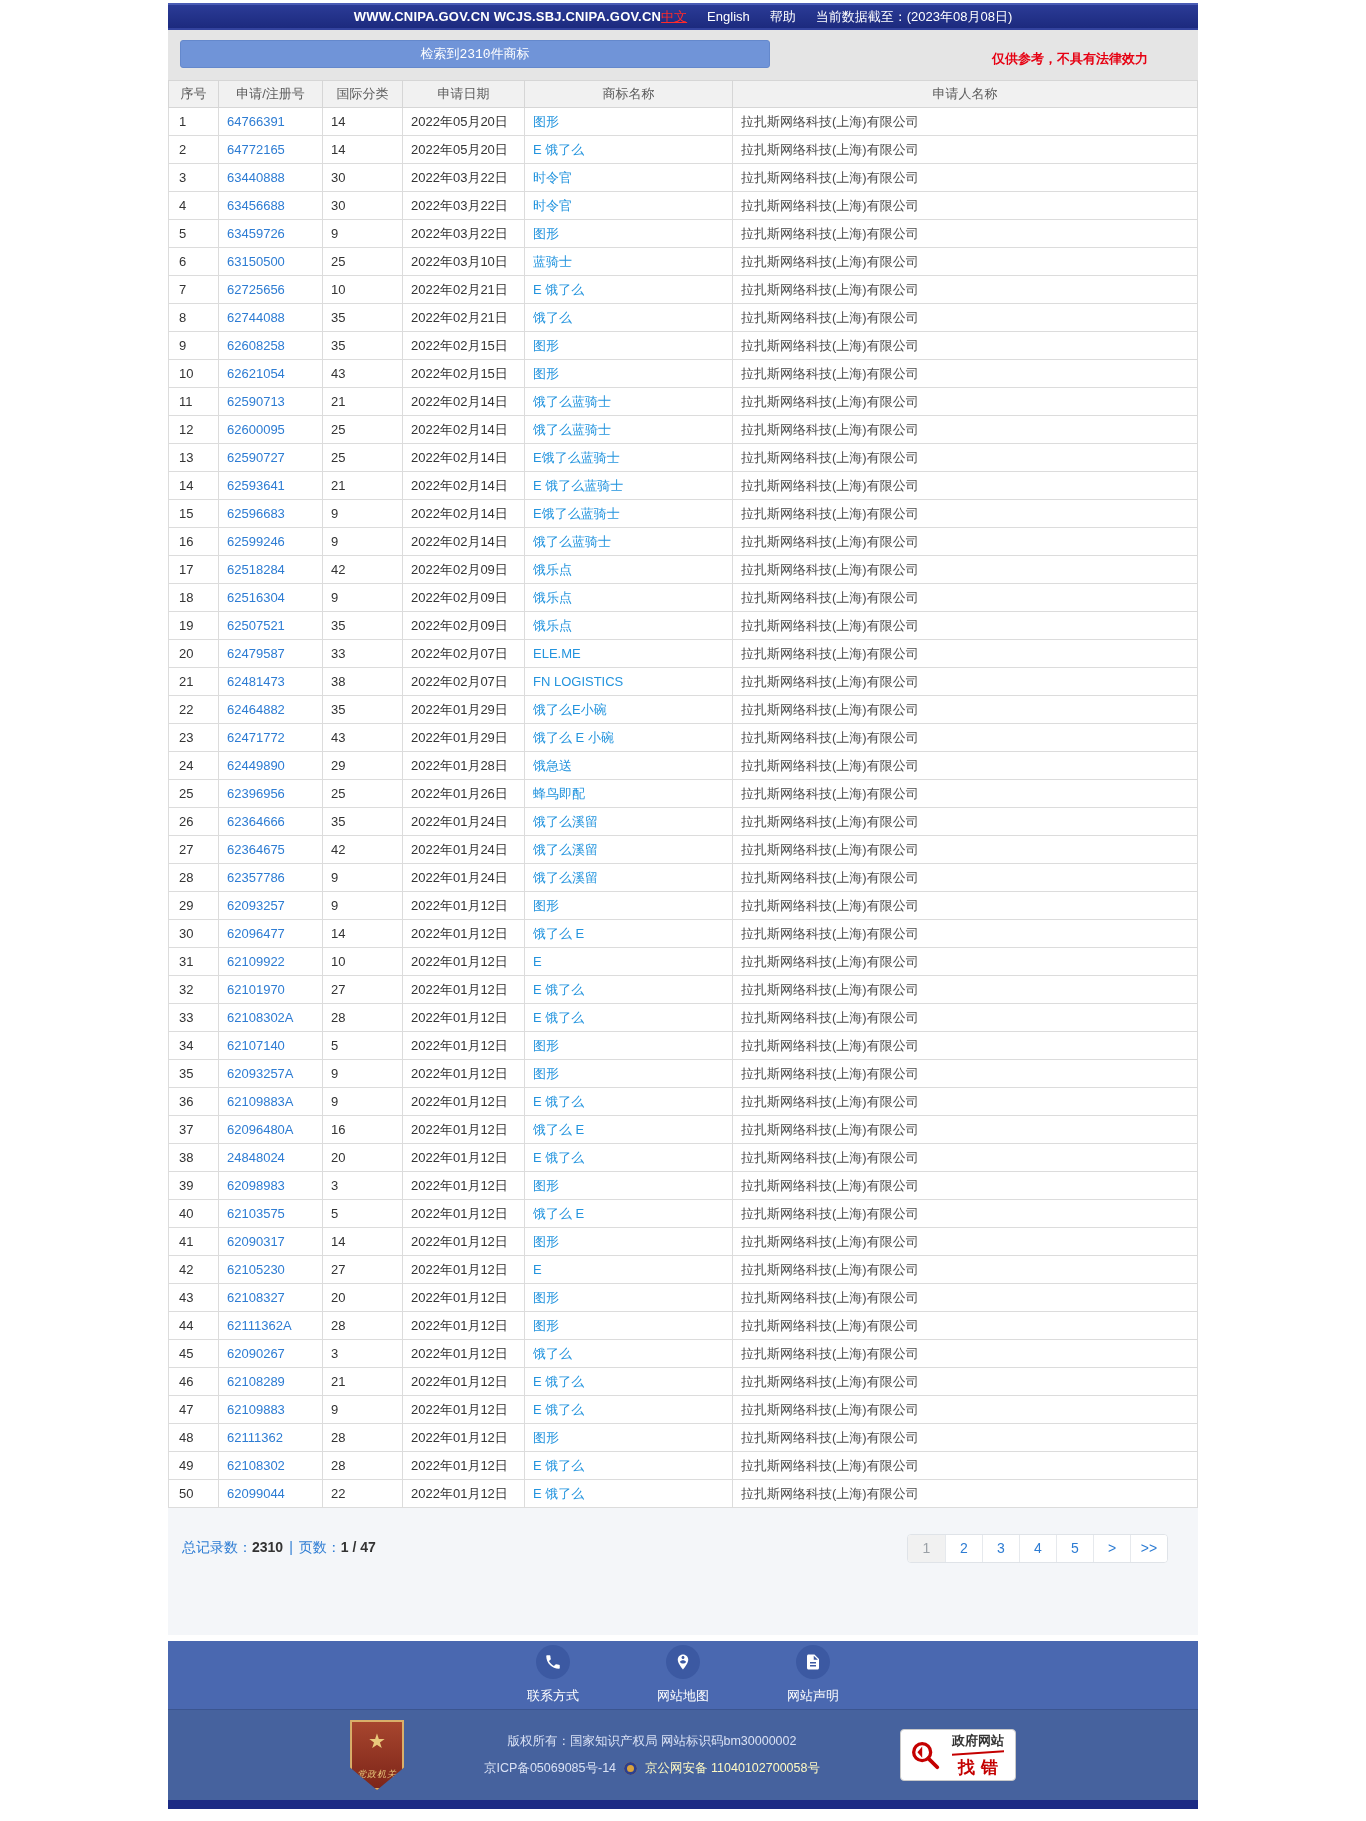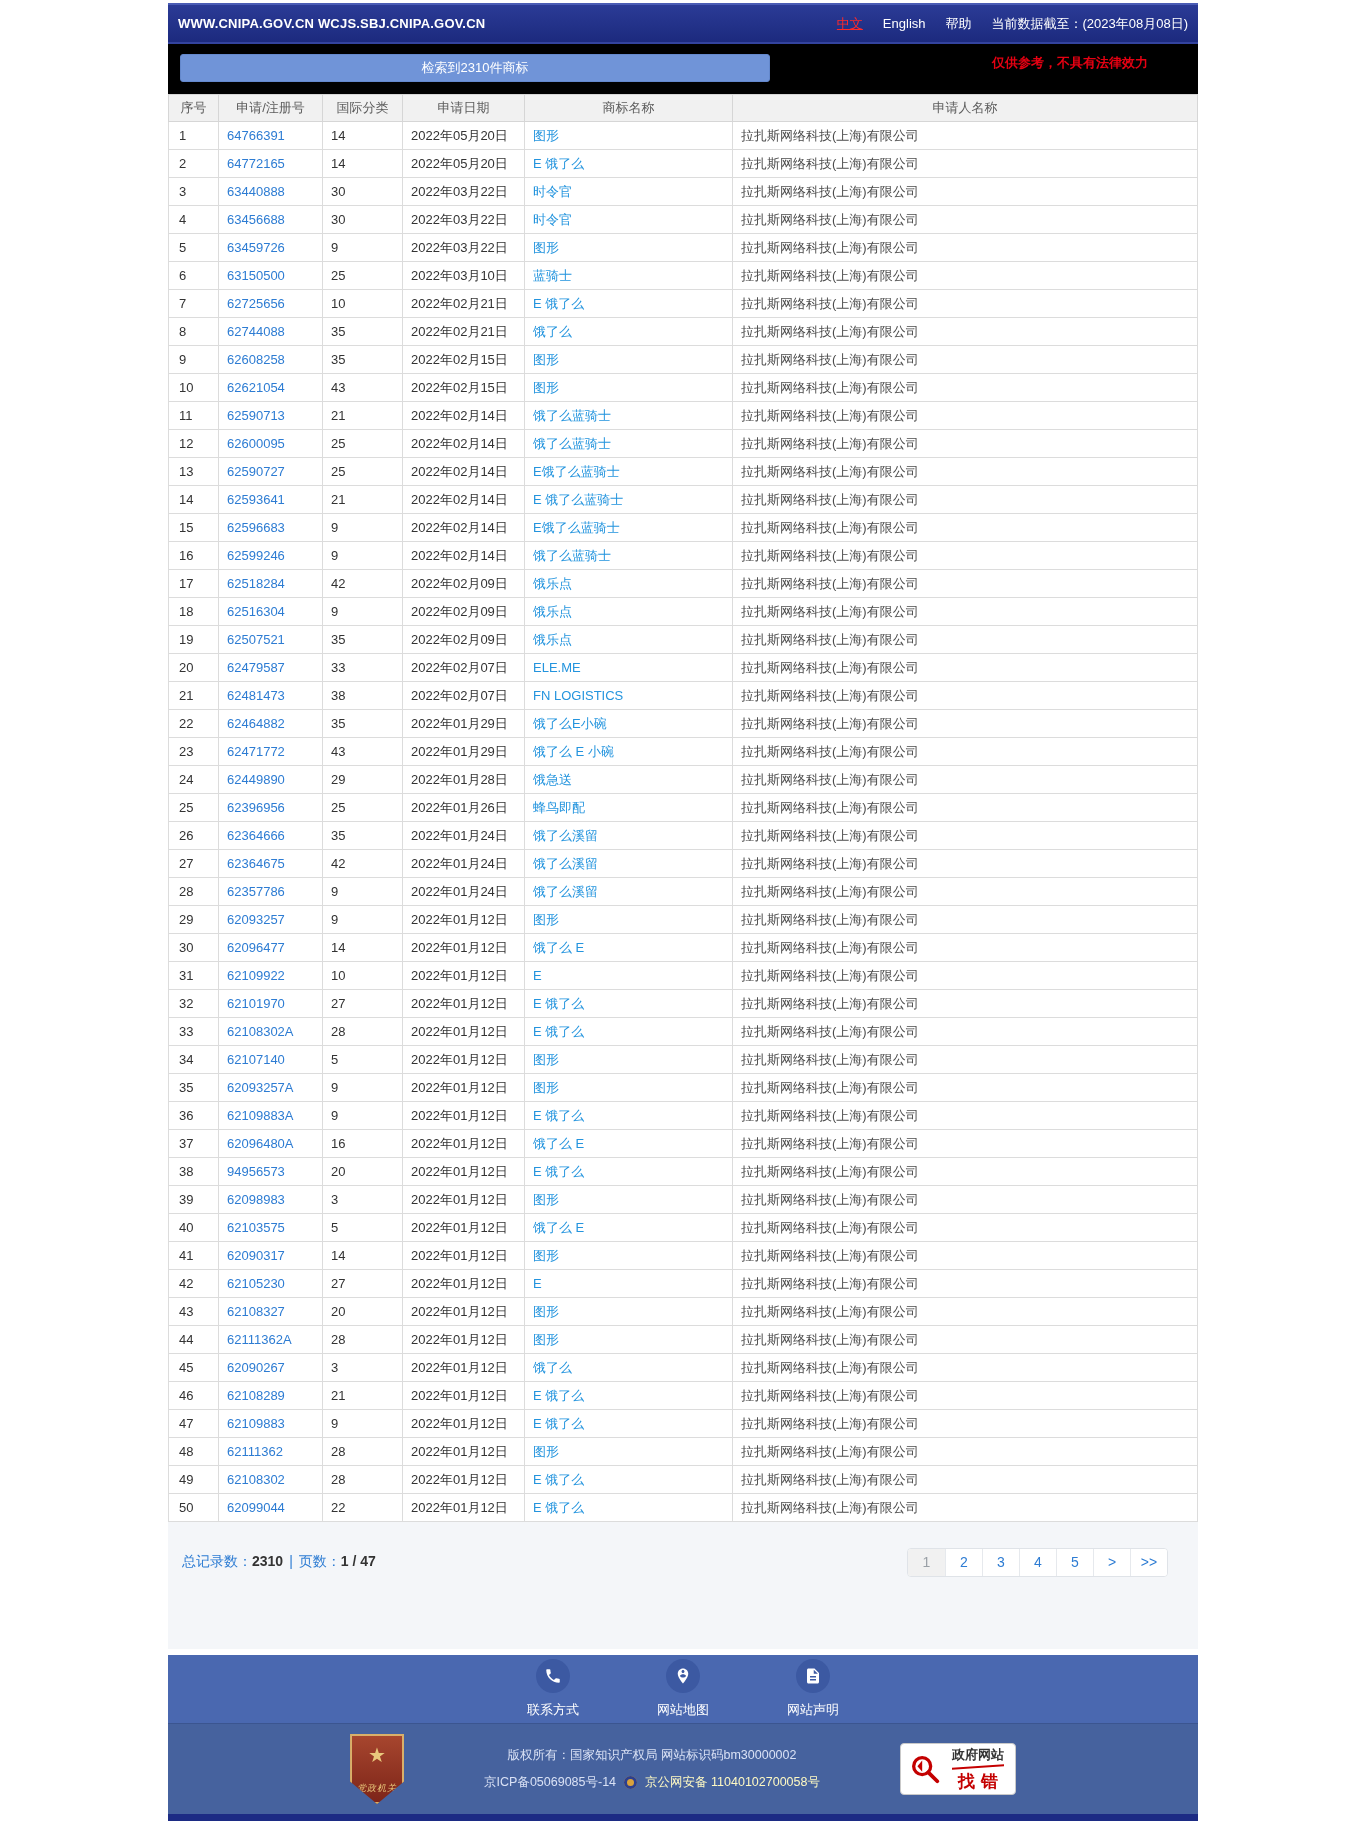--- a/index.html
+++ b/index.html
@@ -8,9 +8,9 @@
   .container { width:1030px; margin:0 auto; }
 
   
-  .topbar { margin-top:3px; height:41px; background:linear-gradient(#2b3b96,#1c2a7e);
+  .topbar { margin-top:3px; height:27px; background:linear-gradient(#2b3b96,#1c2a7e);
     border-top:2px solid #4a5cb5; border-bottom:2px solid #33439e;
-    display:flex; align-items:center; justify-content:space-between; padding:0 10px; color:#fff; }
+    display:flex; align-items:center; justify-content:center; padding:0 10px; color:#fff; }
   .topbar .brand { font-weight:bold; font-size:13px; letter-spacing:.2px; }
   .topbar .links { display:flex; align-items:center; gap:20px; font-size:13px; }
   .topbar .links a { color:#fff; text-decoration:none; }

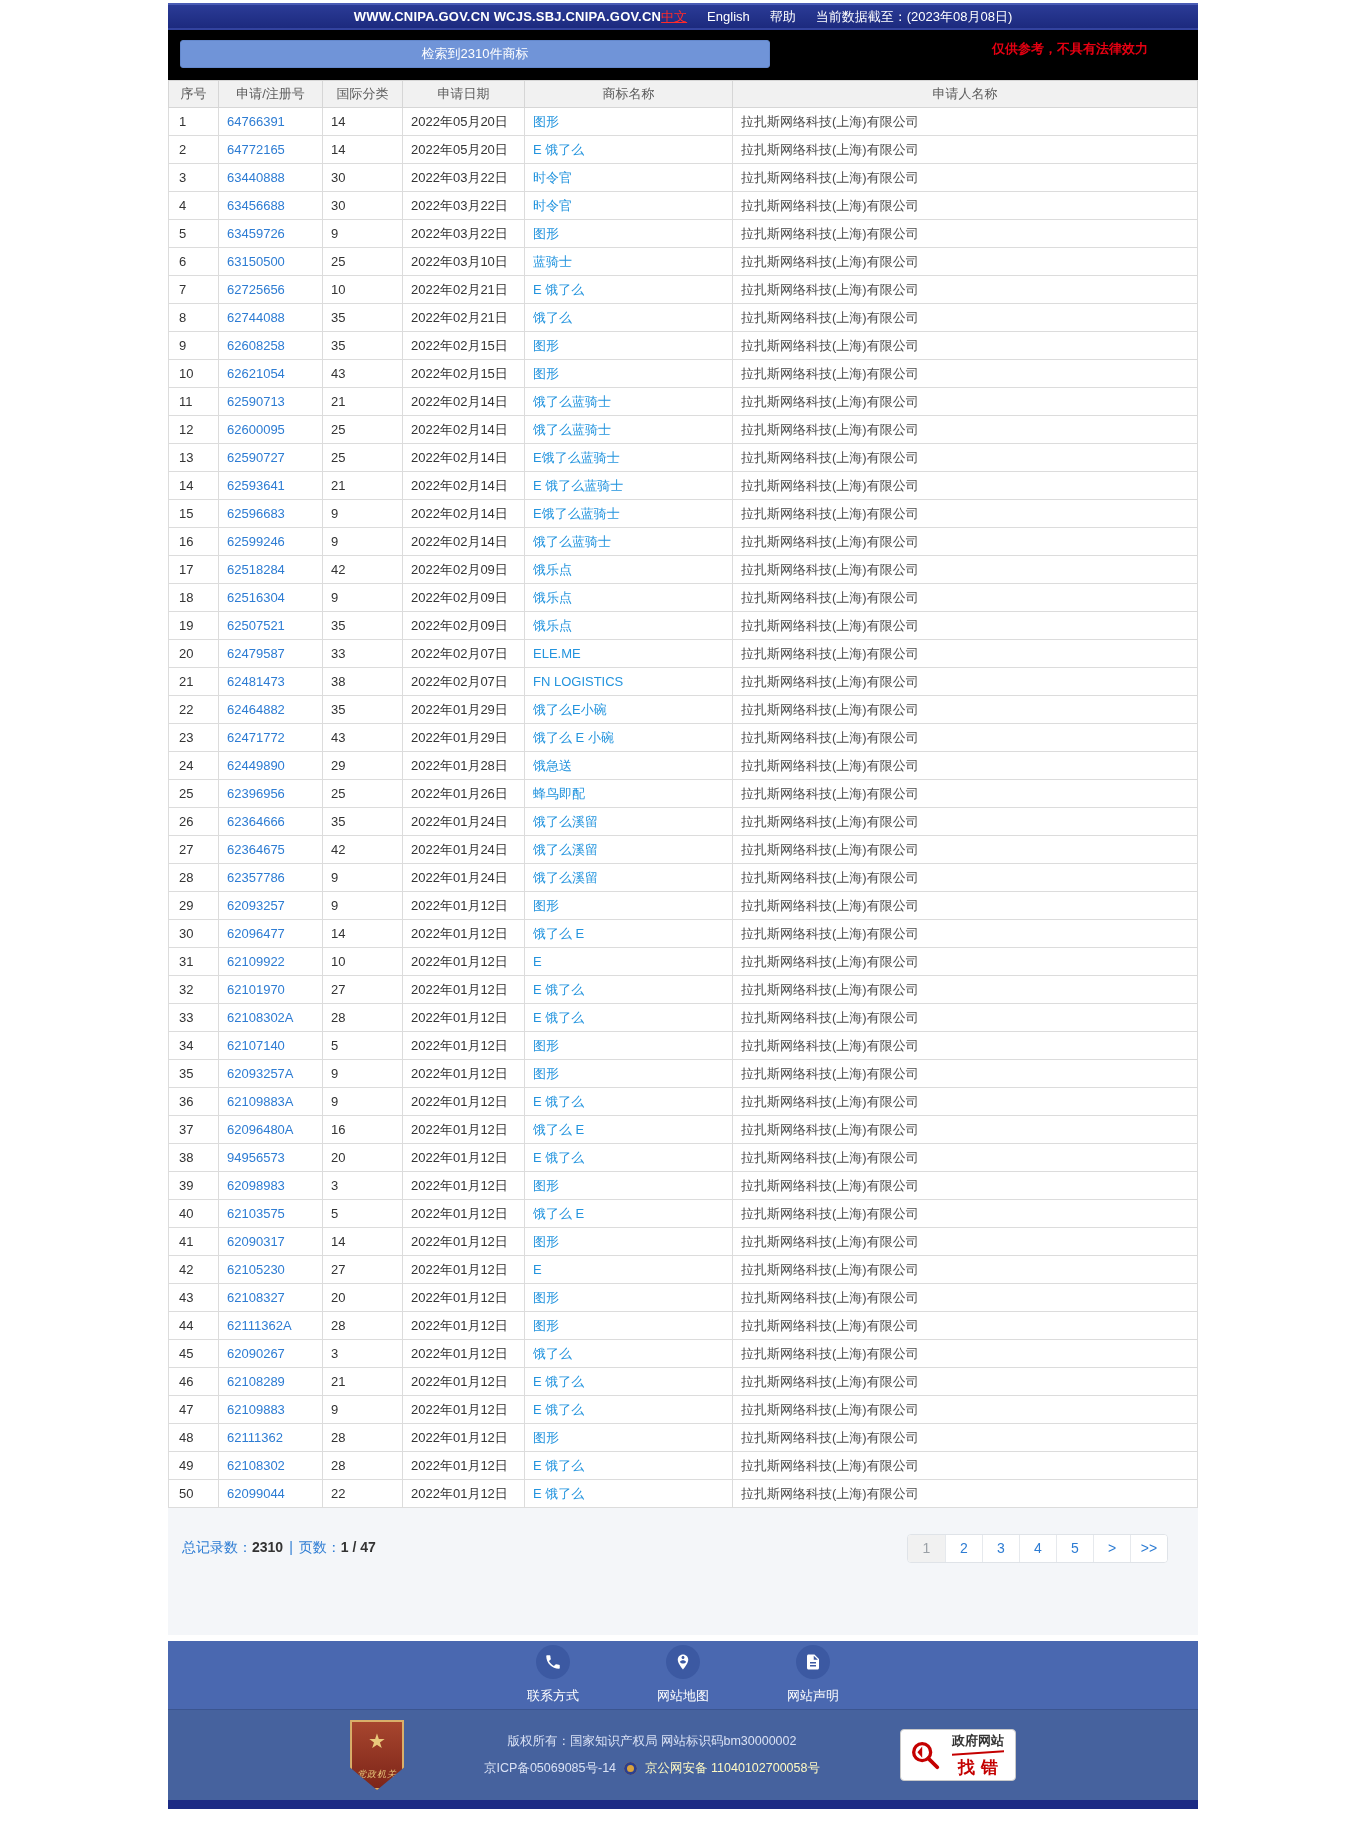--- a/index.html
+++ b/index.html
@@ -17,7 +17,7 @@
   .topbar .links a.zh { color:#ff2a2a; text-decoration:underline; }
 
   
-  .result-bar { display:flex; align-items:flex-start; padding:10px 0 12px; background:#000000; }
+  .result-bar { display:flex; align-items:flex-end; padding:10px 0 12px; background:#e5e5e5;font-family:Liberation Mono, monospace; }
   .count-btn { width:590px; height:28px; margin-left:12px; background:#7094d8;
     border:1px solid #6488cc; border-radius:3px; color:#fff; font-size:13px; cursor:pointer;
     font-family:inherit; }

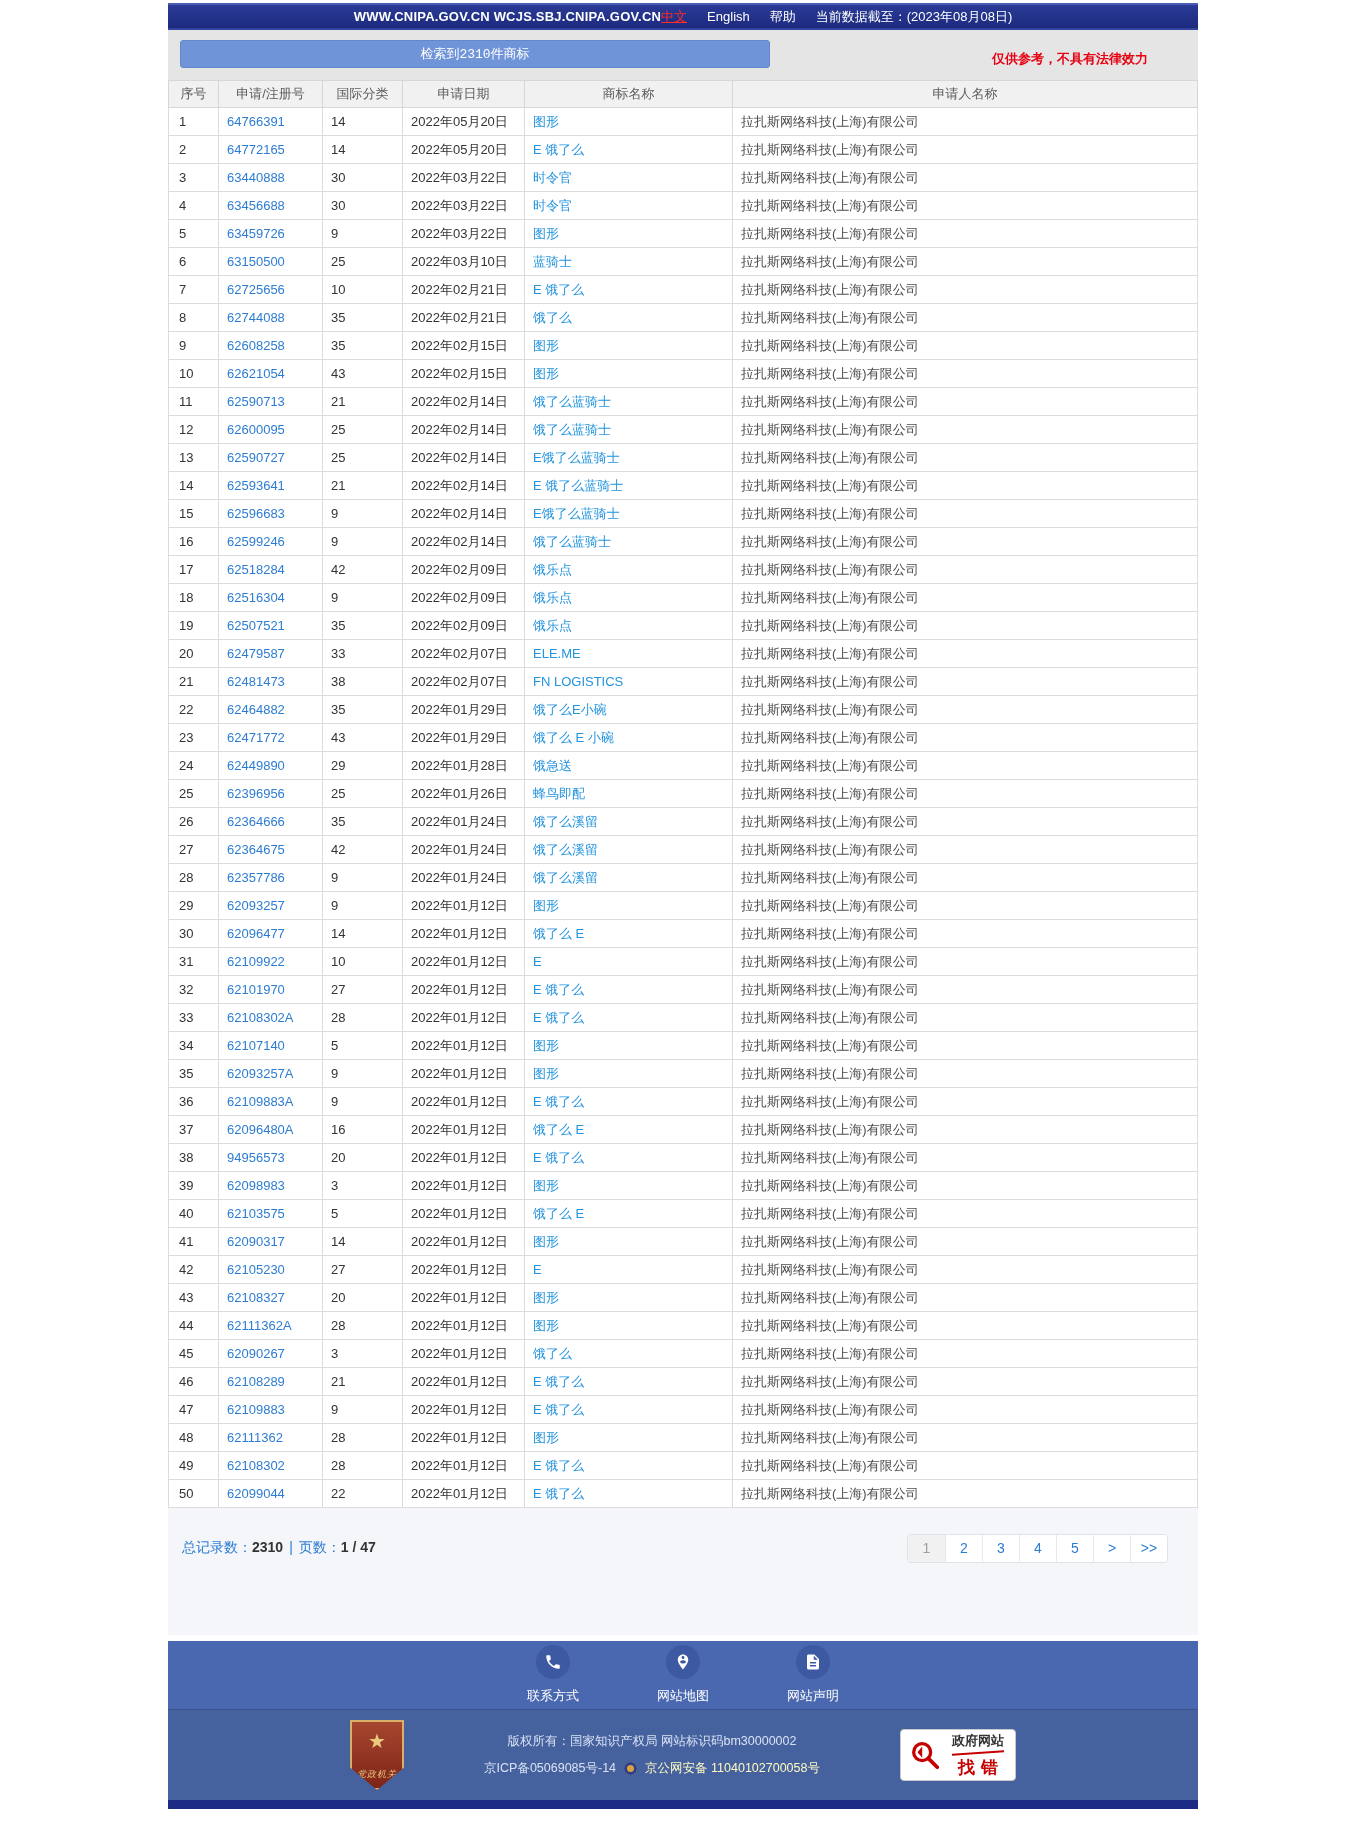--- a/index.html
+++ b/index.html
@@ -417,7 +417,7 @@
         </tr>
         <tr>
           <td class="c-serial">38</td>
-          <td><a href="#" class="num-link">94956573</a></td>
+          <td><a href="#" class="num-link">24848024</a></td>
           <td>20</td>
           <td>2022年01月12日</td>
           <td><a href="#" class="tm-link">E 饿了么</a></td>

